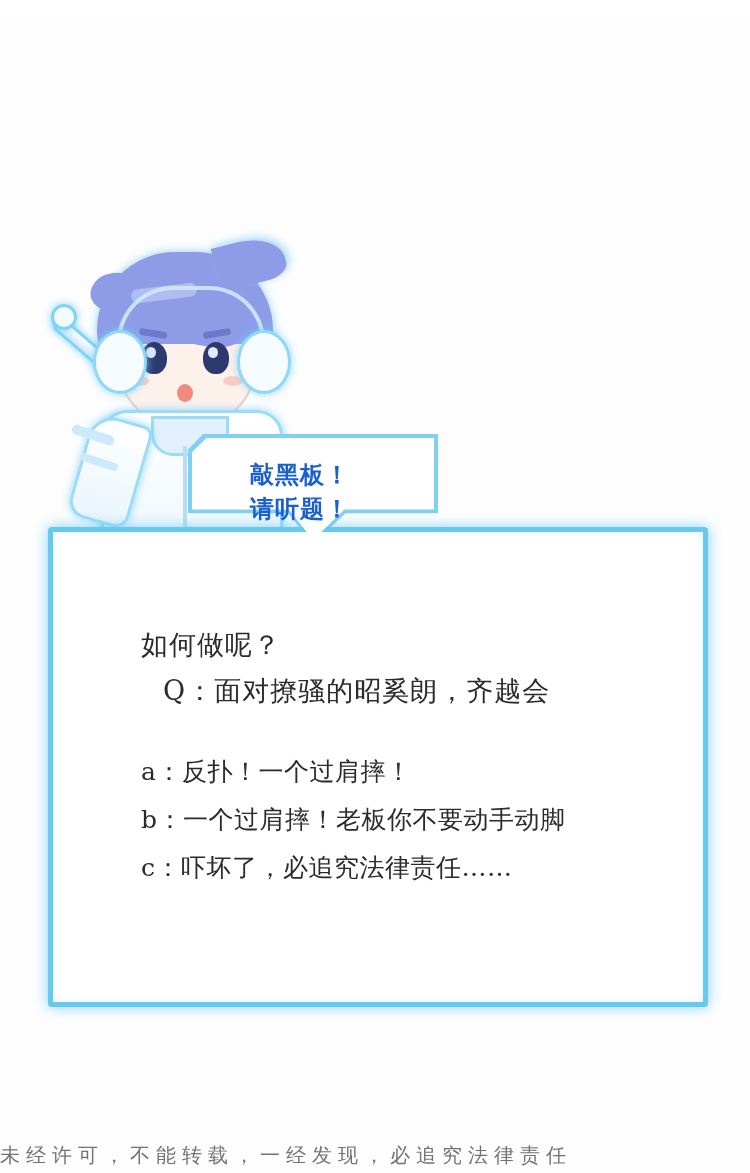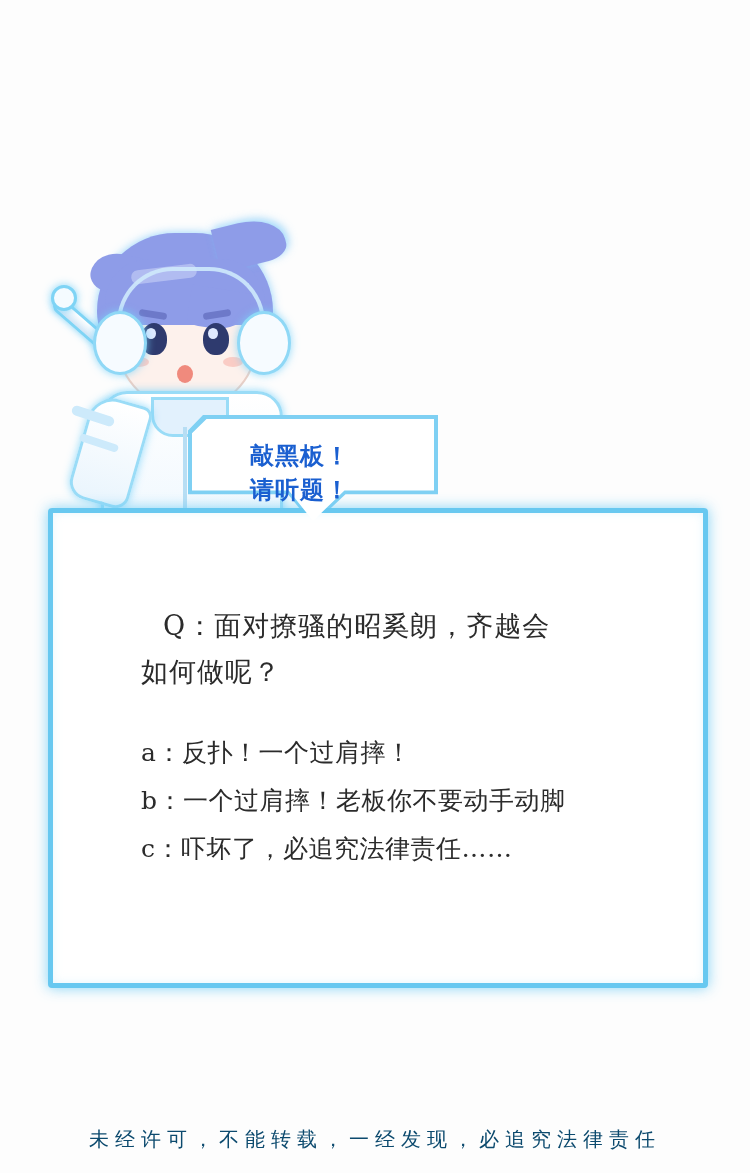--- a/index.html
+++ b/index.html
@@ -19,6 +19,7 @@
     position: absolute;
     inset: 0;
     background: #fdfdfd;
+    margin-top: 19px;
   }
 
   

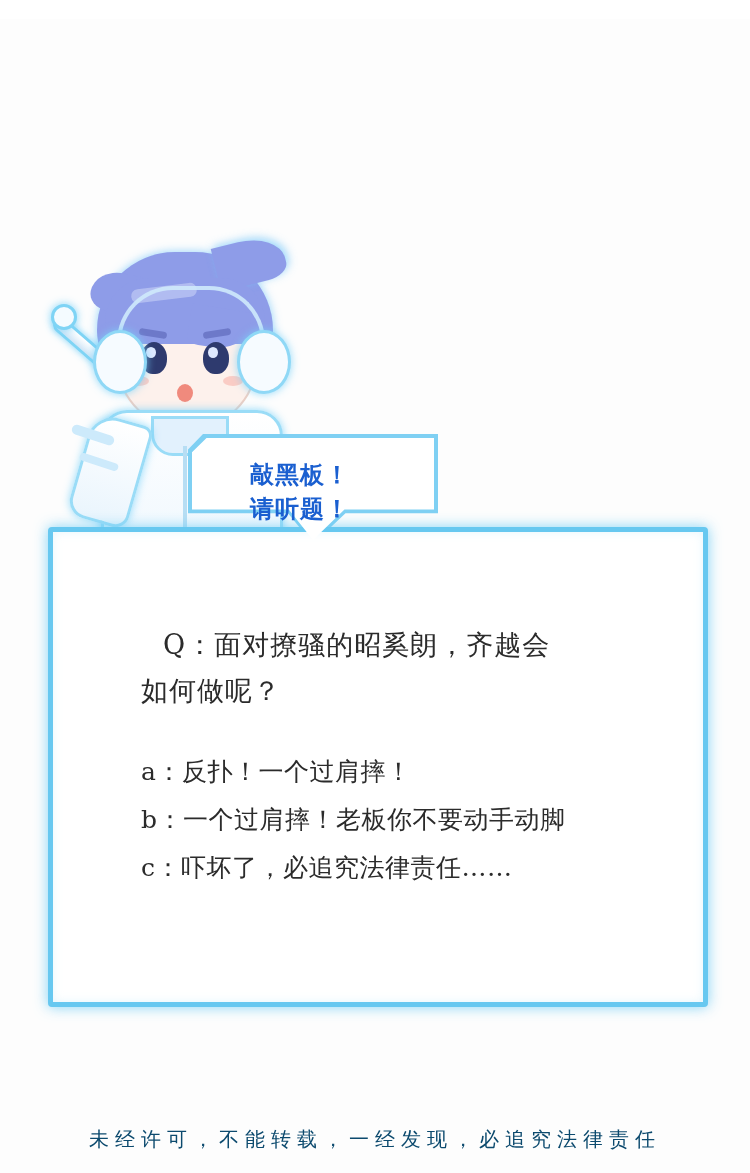--- a/index.html
+++ b/index.html
@@ -411,8 +411,8 @@
 
   <div class="board">
     <div class="board-inner">
+      <div class="q-line second">如何做呢？</div>
       <div class="q-line indent">Q：面对撩骚的昭奚朗，齐越会</div>
-      <div class="q-line second">如何做呢？</div>
 
       <div class="options">
         <div class="opt">a：反扑！一个过肩摔！</div>

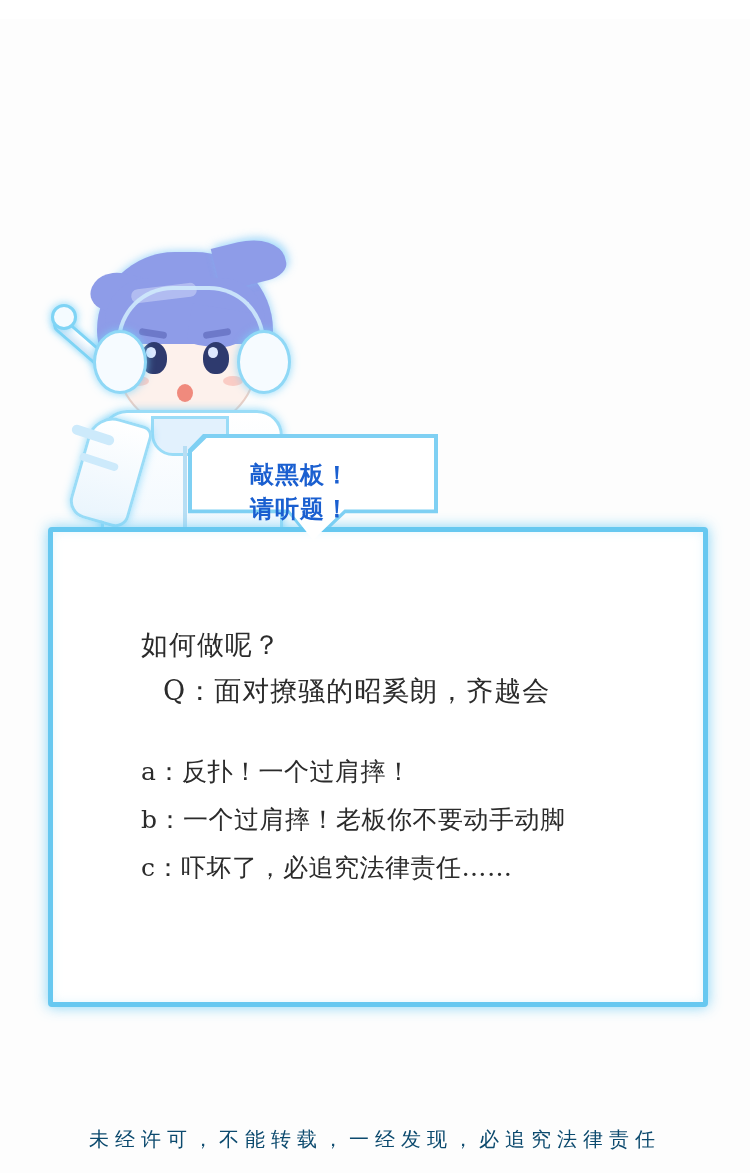--- a/index.html
+++ b/index.html
@@ -354,9 +354,9 @@
     position: absolute;
     left: 0;
     right: 0;
-    bottom: 20px;
-    text-align: center;
-    color: #0c4a6e;
+    bottom: 4px;
+    text-align: left;
+    color: #737373;
     font-family: "DejaVu Sans", "Liberation Sans", sans-serif;
     font-size: 20px;
     letter-spacing: 6px;

